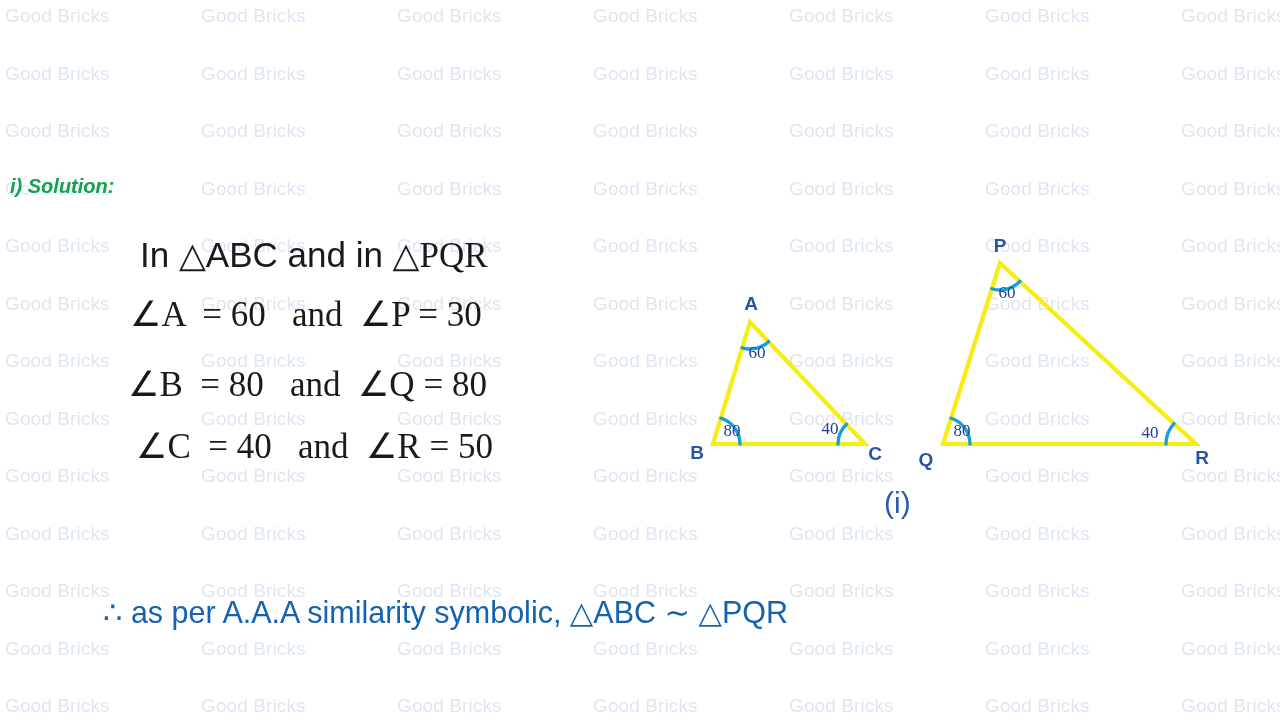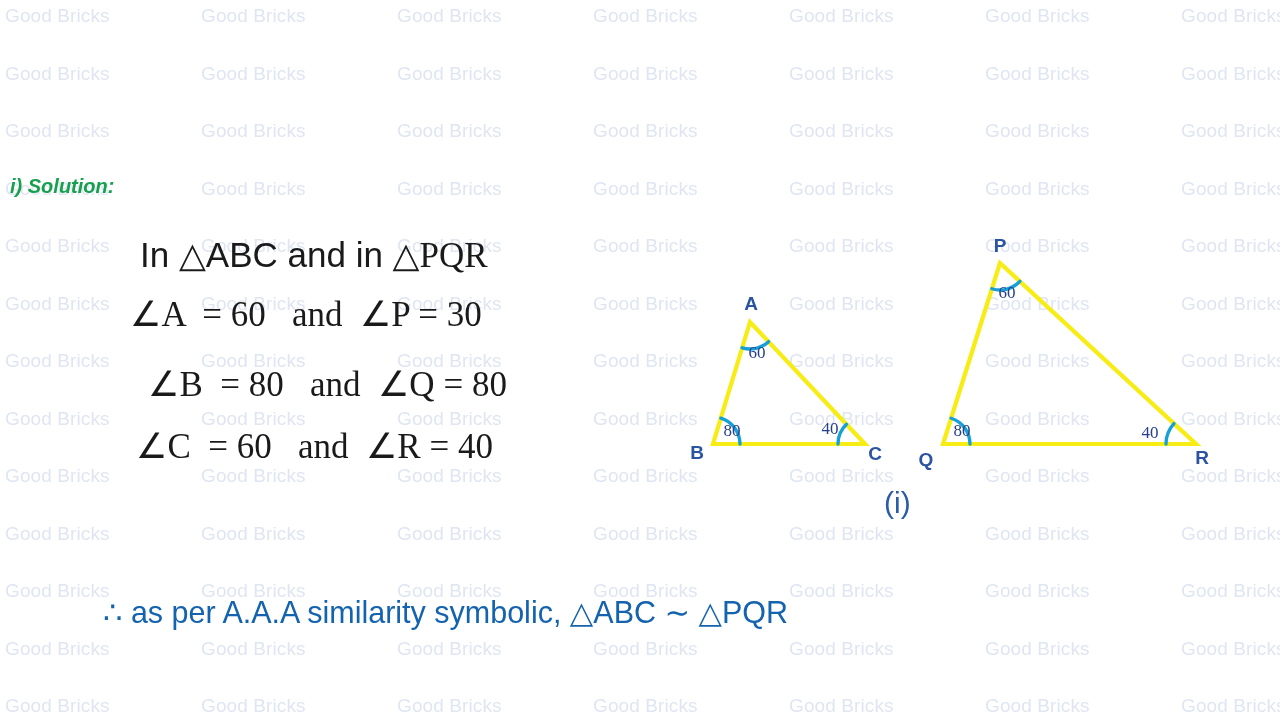--- a/index.html
+++ b/index.html
@@ -259,7 +259,7 @@
 
     <div class="math-line" id="math-line-1" style="color: rgb(26, 26, 26);">∠A  = 60   and  ∠P = 30</div>
 
-    <div class="math-line" id="math-line-2" style="color: rgb(26, 26, 26); margin-left: 20px;">∠B  = 80   and  ∠Q = 80</div>
+    <div class="math-line" id="math-line-2" style="color: rgb(26, 26, 26);">∠B  = 80   and  ∠Q = 80</div>
 
     <div class="math-line" id="math-line-3" style="color: rgb(26, 26, 26);">∠C  = 60   and  ∠R = 40</div>
 

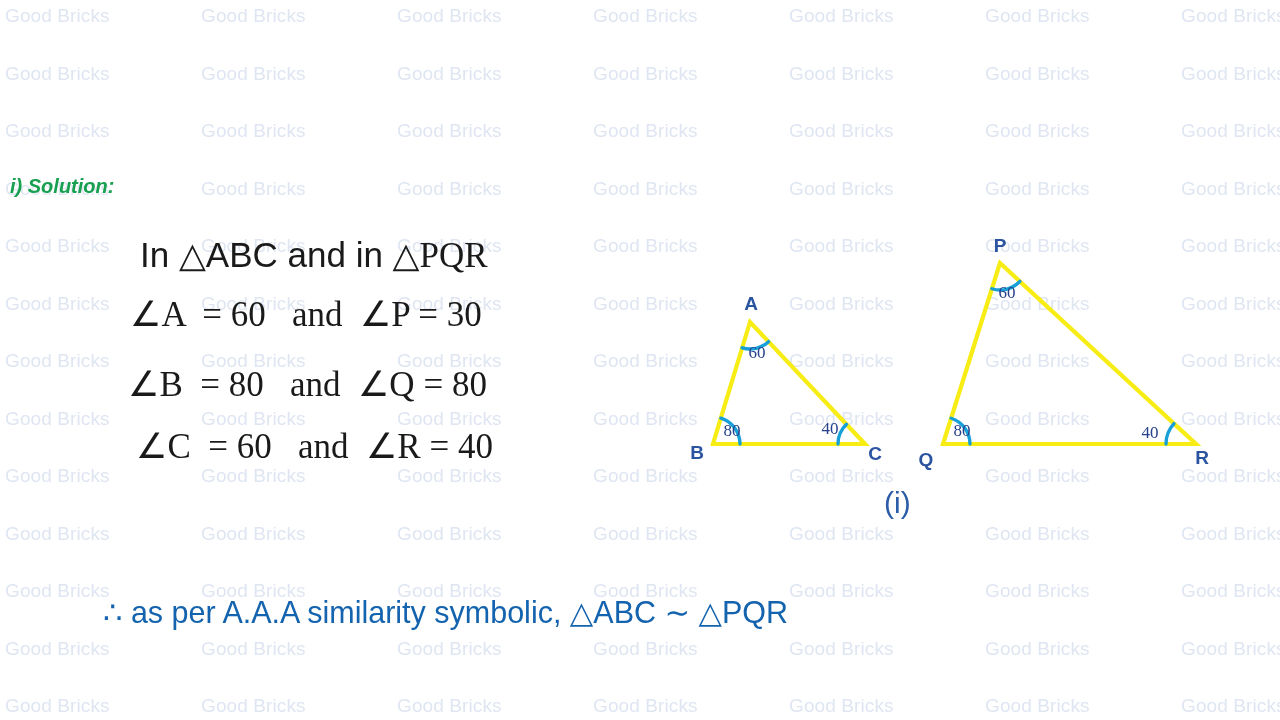--- a/index.html
+++ b/index.html
@@ -261,7 +261,7 @@
 
     <div class="math-line" id="math-line-2" style="color: rgb(26, 26, 26);">∠B  = 80   and  ∠Q = 80</div>
 
-    <div class="math-line" id="math-line-3" style="color: rgb(26, 26, 26);">∠C  = 60   and  ∠R = 40</div>
+    <div class="math-line" id="math-line-3" style="color: rgb(26, 26, 26);">∠C  = 40   and  ∠R = 50</div>
 
     <div id="figure-area">
       <svg id="figure-svg" width="600" height="300" viewBox="0 0 600 300">

